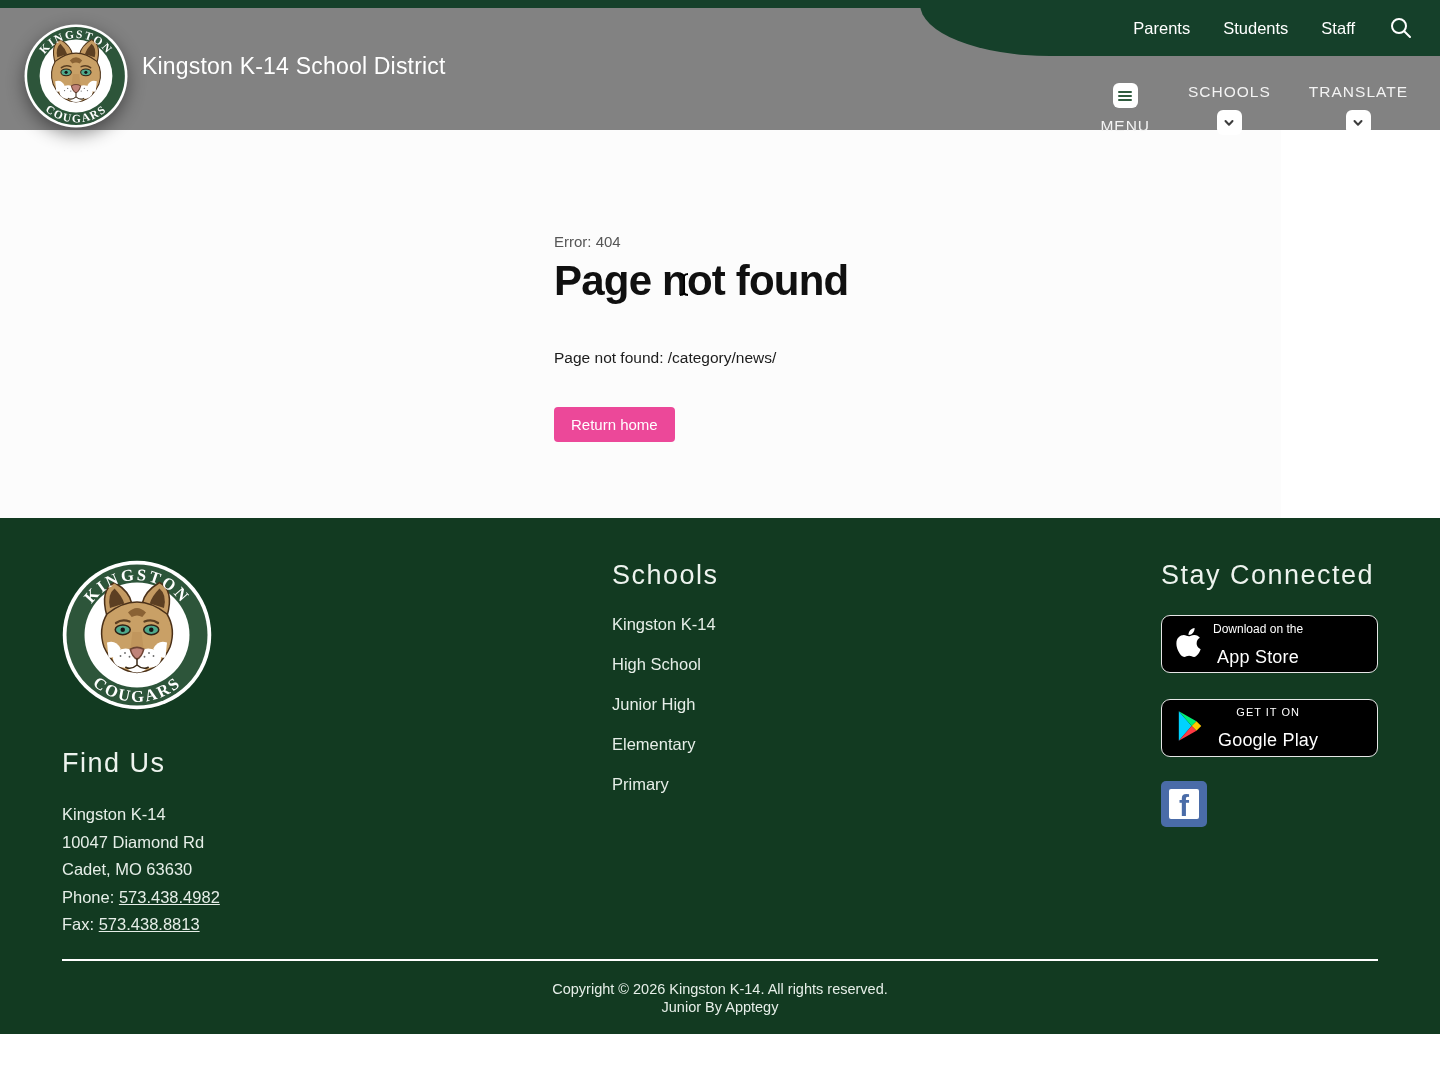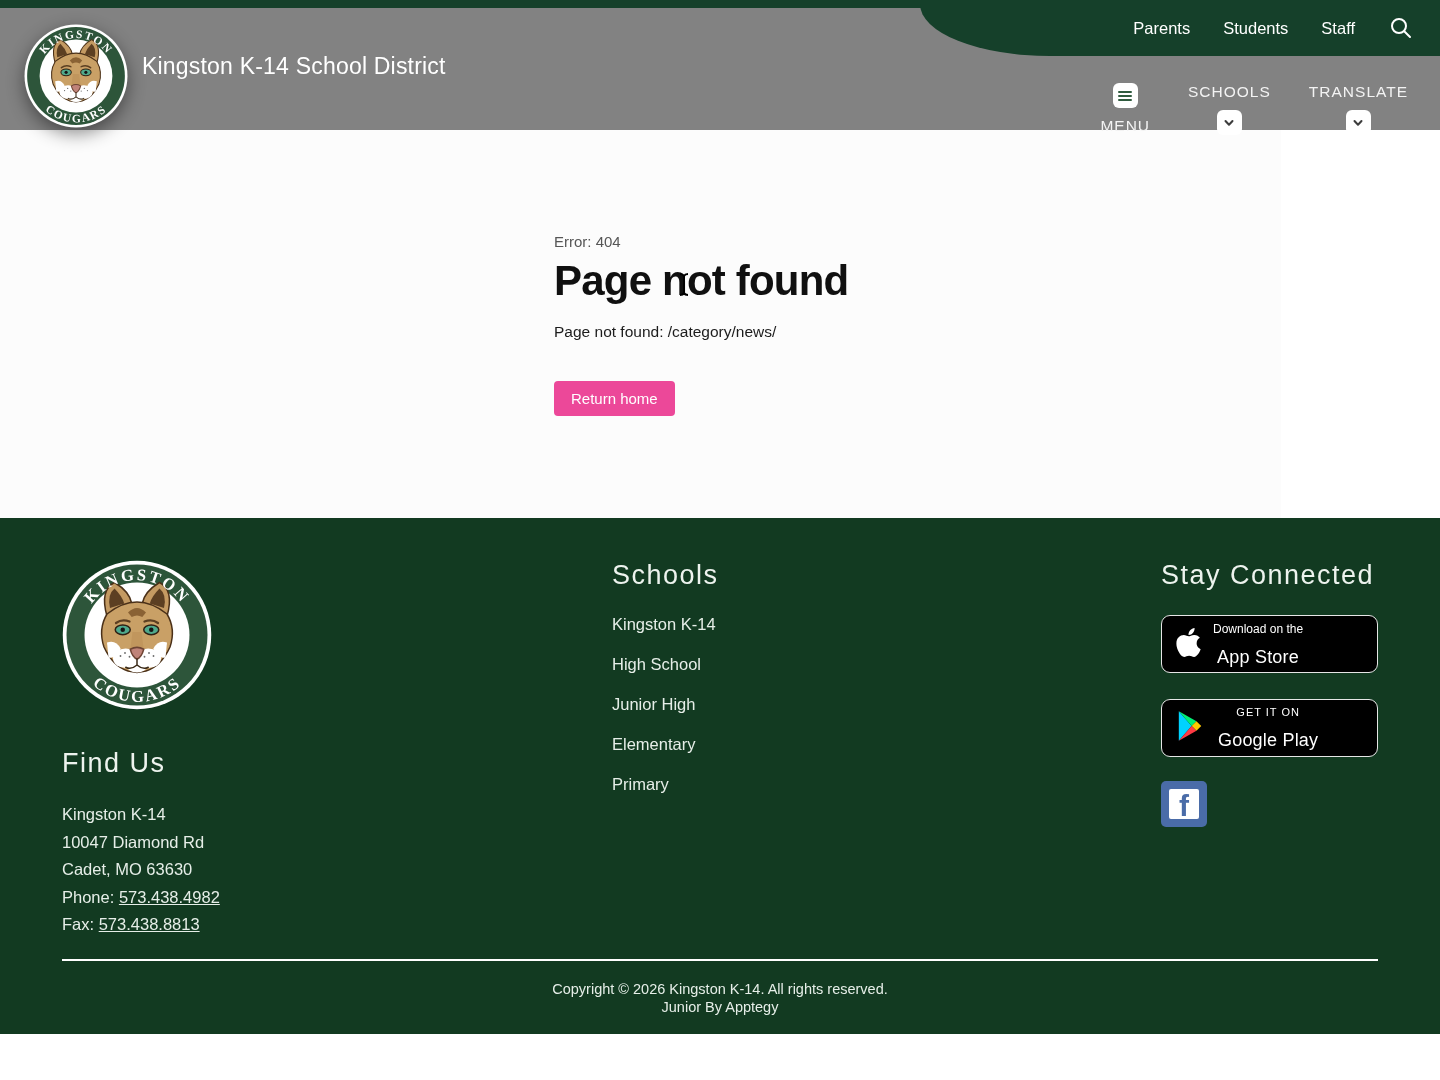--- a/index.html
+++ b/index.html
@@ -28,7 +28,7 @@
   .main { position:relative; width:1281px; height:388px; background:#FCFCFC; padding:103px 0 0 554px; z-index:1; }
   .error-label { color:#565656; font-size:15px; }
   .page-title { margin-top:7px; font-size:42px; font-weight:800; color:#101010; letter-spacing:-0.8px; }
-  .nf-message { margin-top:18px; font-size:15.5px; color:#1c1c1c; }
+  .nf-message { margin-top:44px; font-size:15.5px; color:#1c1c1c; }
   .return-btn { margin-top:40px; display:inline-block; background:#ec4899; color:#ffffff; border:none; border-radius:4px;
                 padding:0 17px; height:35px; line-height:35px; font-size:15px; font-family:inherit; }
   .ibeam { position:absolute; left:678px; top:142px; }

